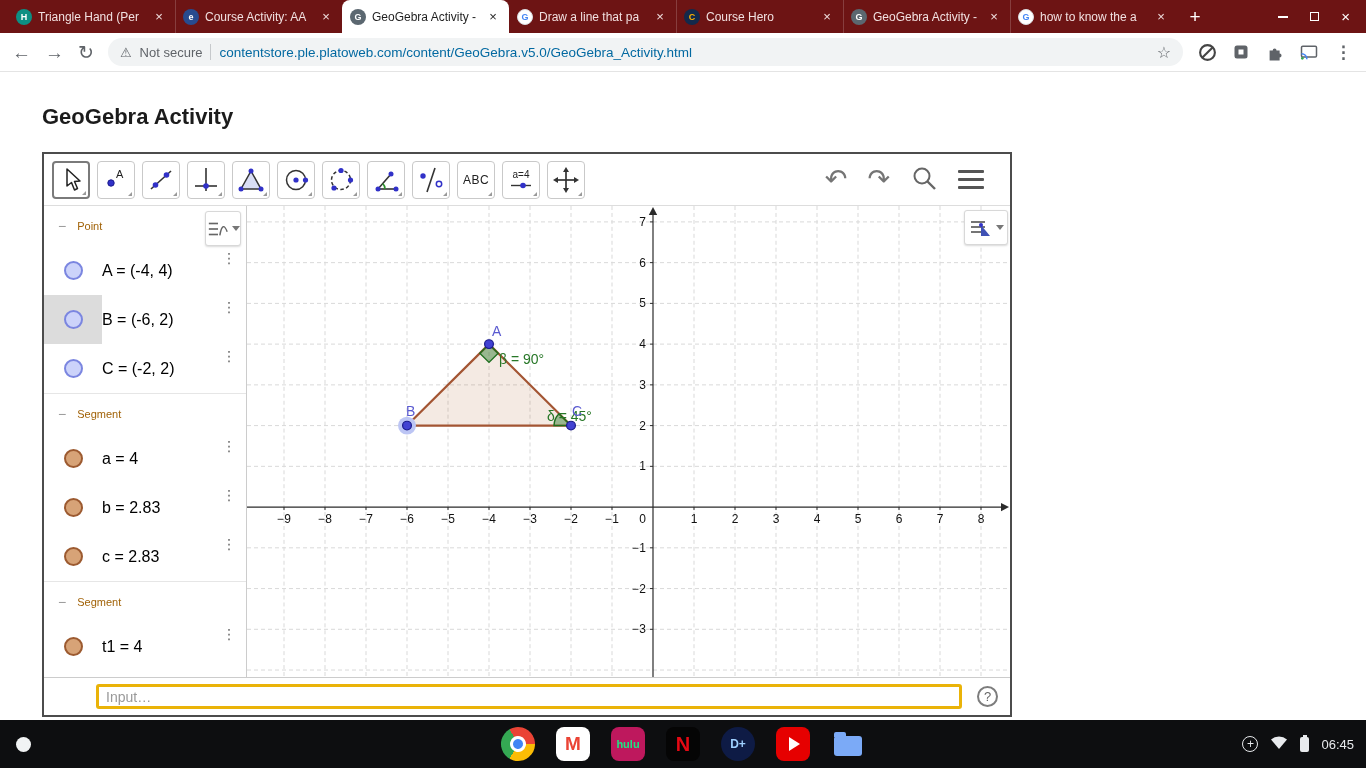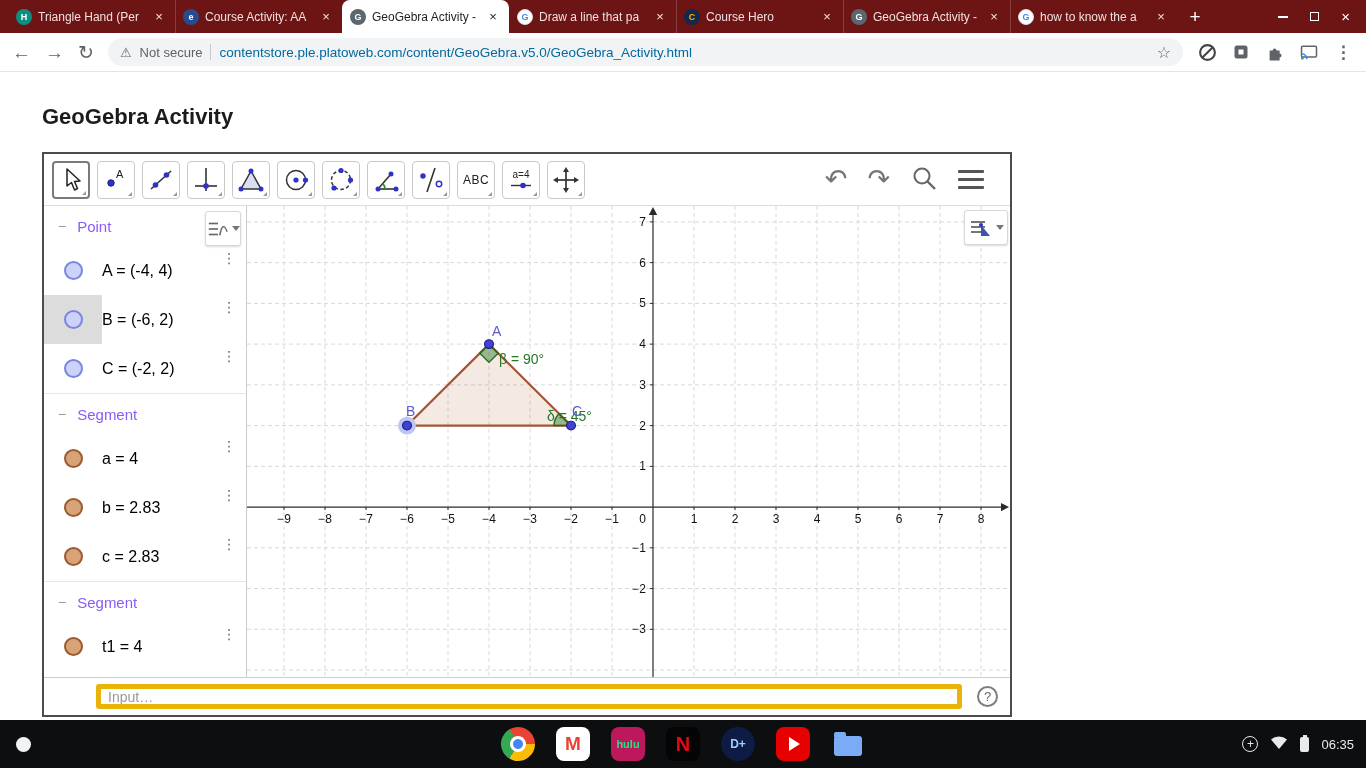--- a/index.html
+++ b/index.html
@@ -58,7 +58,7 @@
   .asection:first-child{border-top:none}
   .sec-head{height:40px;display:flex;align-items:center;gap:11px;padding-left:14px}
   .collapse{color:#9a9a9a;font-size:14px}
-  .sec-title{font-size:15px;color:#8b5cf6}
+  .sec-title{font-size:11px;color:#a16207}
   .arow{height:49px;display:flex;align-items:center;position:relative}
   .swatch-cell{width:58px;height:100%;display:flex;align-items:center;justify-content:center;flex:none}
   .swatch-cell.selected{background:#dcdcdc}

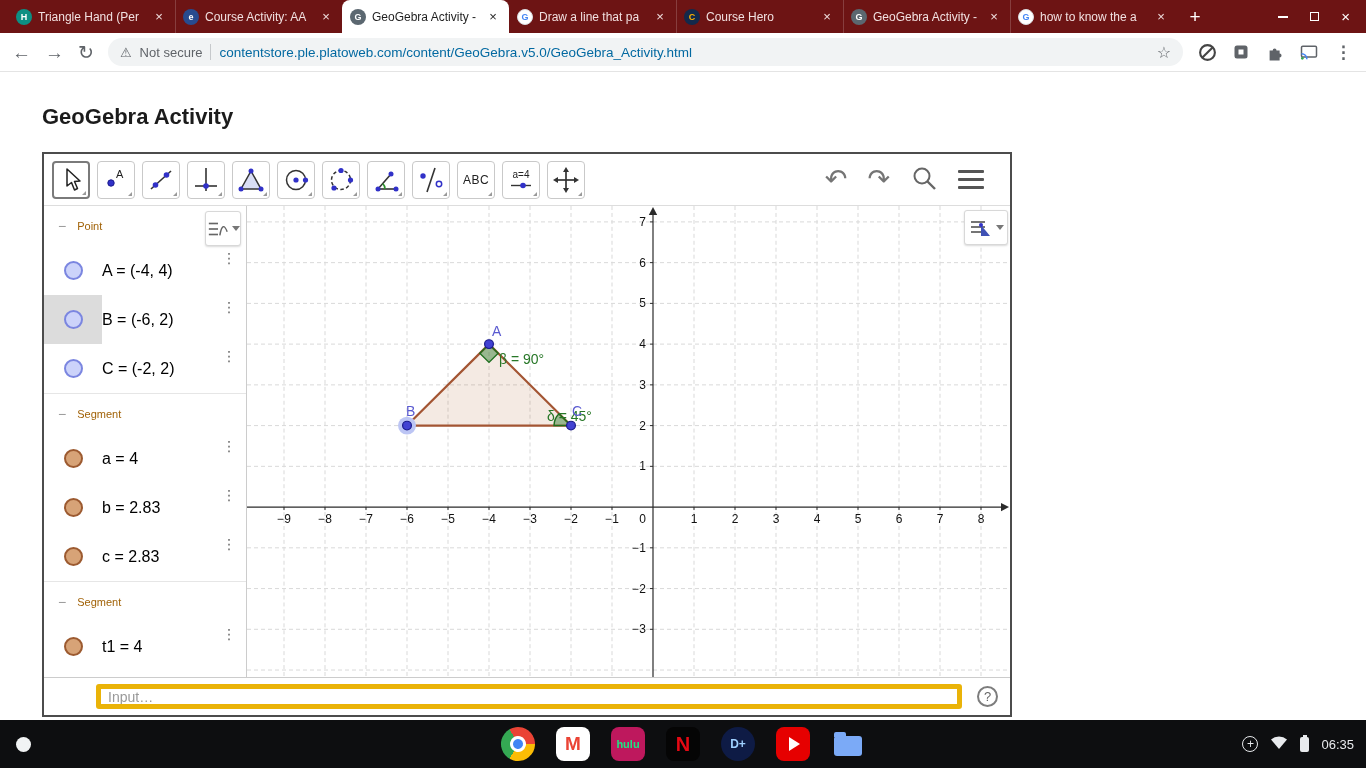--- a/index.html
+++ b/index.html
@@ -76,7 +76,7 @@
 
   
   .inputbar{position:absolute;left:0;right:0;bottom:0;height:38px;border-top:1px solid #ccc;display:flex;align-items:center;background:#fff}
-  .inputbar input{margin-left:52px;width:866px;height:25px;border:5px solid #eab308;border-radius:3px;padding:0 7px;font-size:14px;color:#14532d;outline:none;font-family:"Liberation Sans",sans-serif}
+  .inputbar input{margin-left:52px;width:866px;height:25px;border:3px solid #eab308;border-radius:3px;padding:0 7px;font-size:14px;color:#14532d;outline:none;font-family:"Liberation Sans",sans-serif}
   .inputbar input::placeholder{color:#999}
   .help-btn{width:21px;height:21px;border:2px solid #7d7d7d;border-radius:50%;color:#666;font-size:13px;display:flex;align-items:center;justify-content:center;margin-left:auto;margin-right:12px}
 

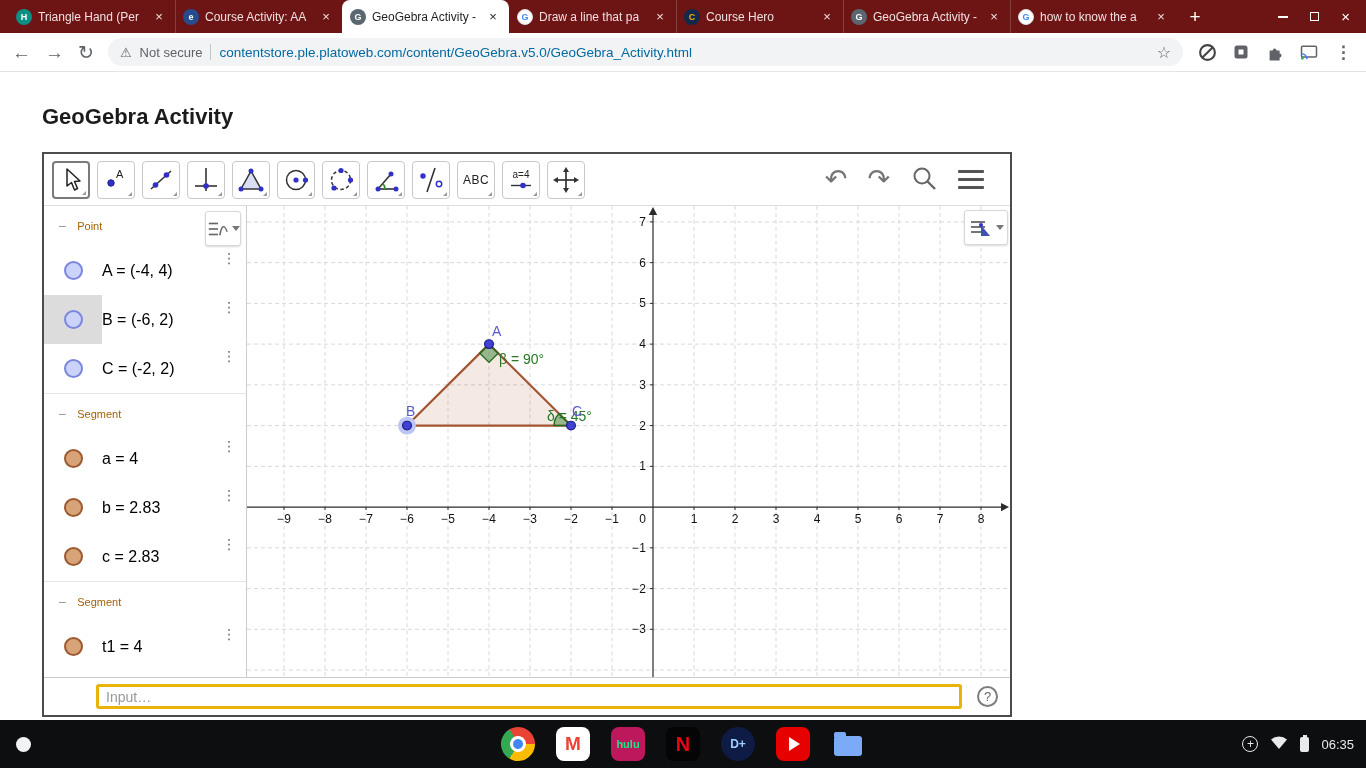--- a/index.html
+++ b/index.html
@@ -542,7 +542,7 @@
           </svg>
       </span>
       <span class="battery"></span>
-      <span class="clock">06:35</span>
+      <span class="clock">06:45</span>
     </div>
   </div>
 

